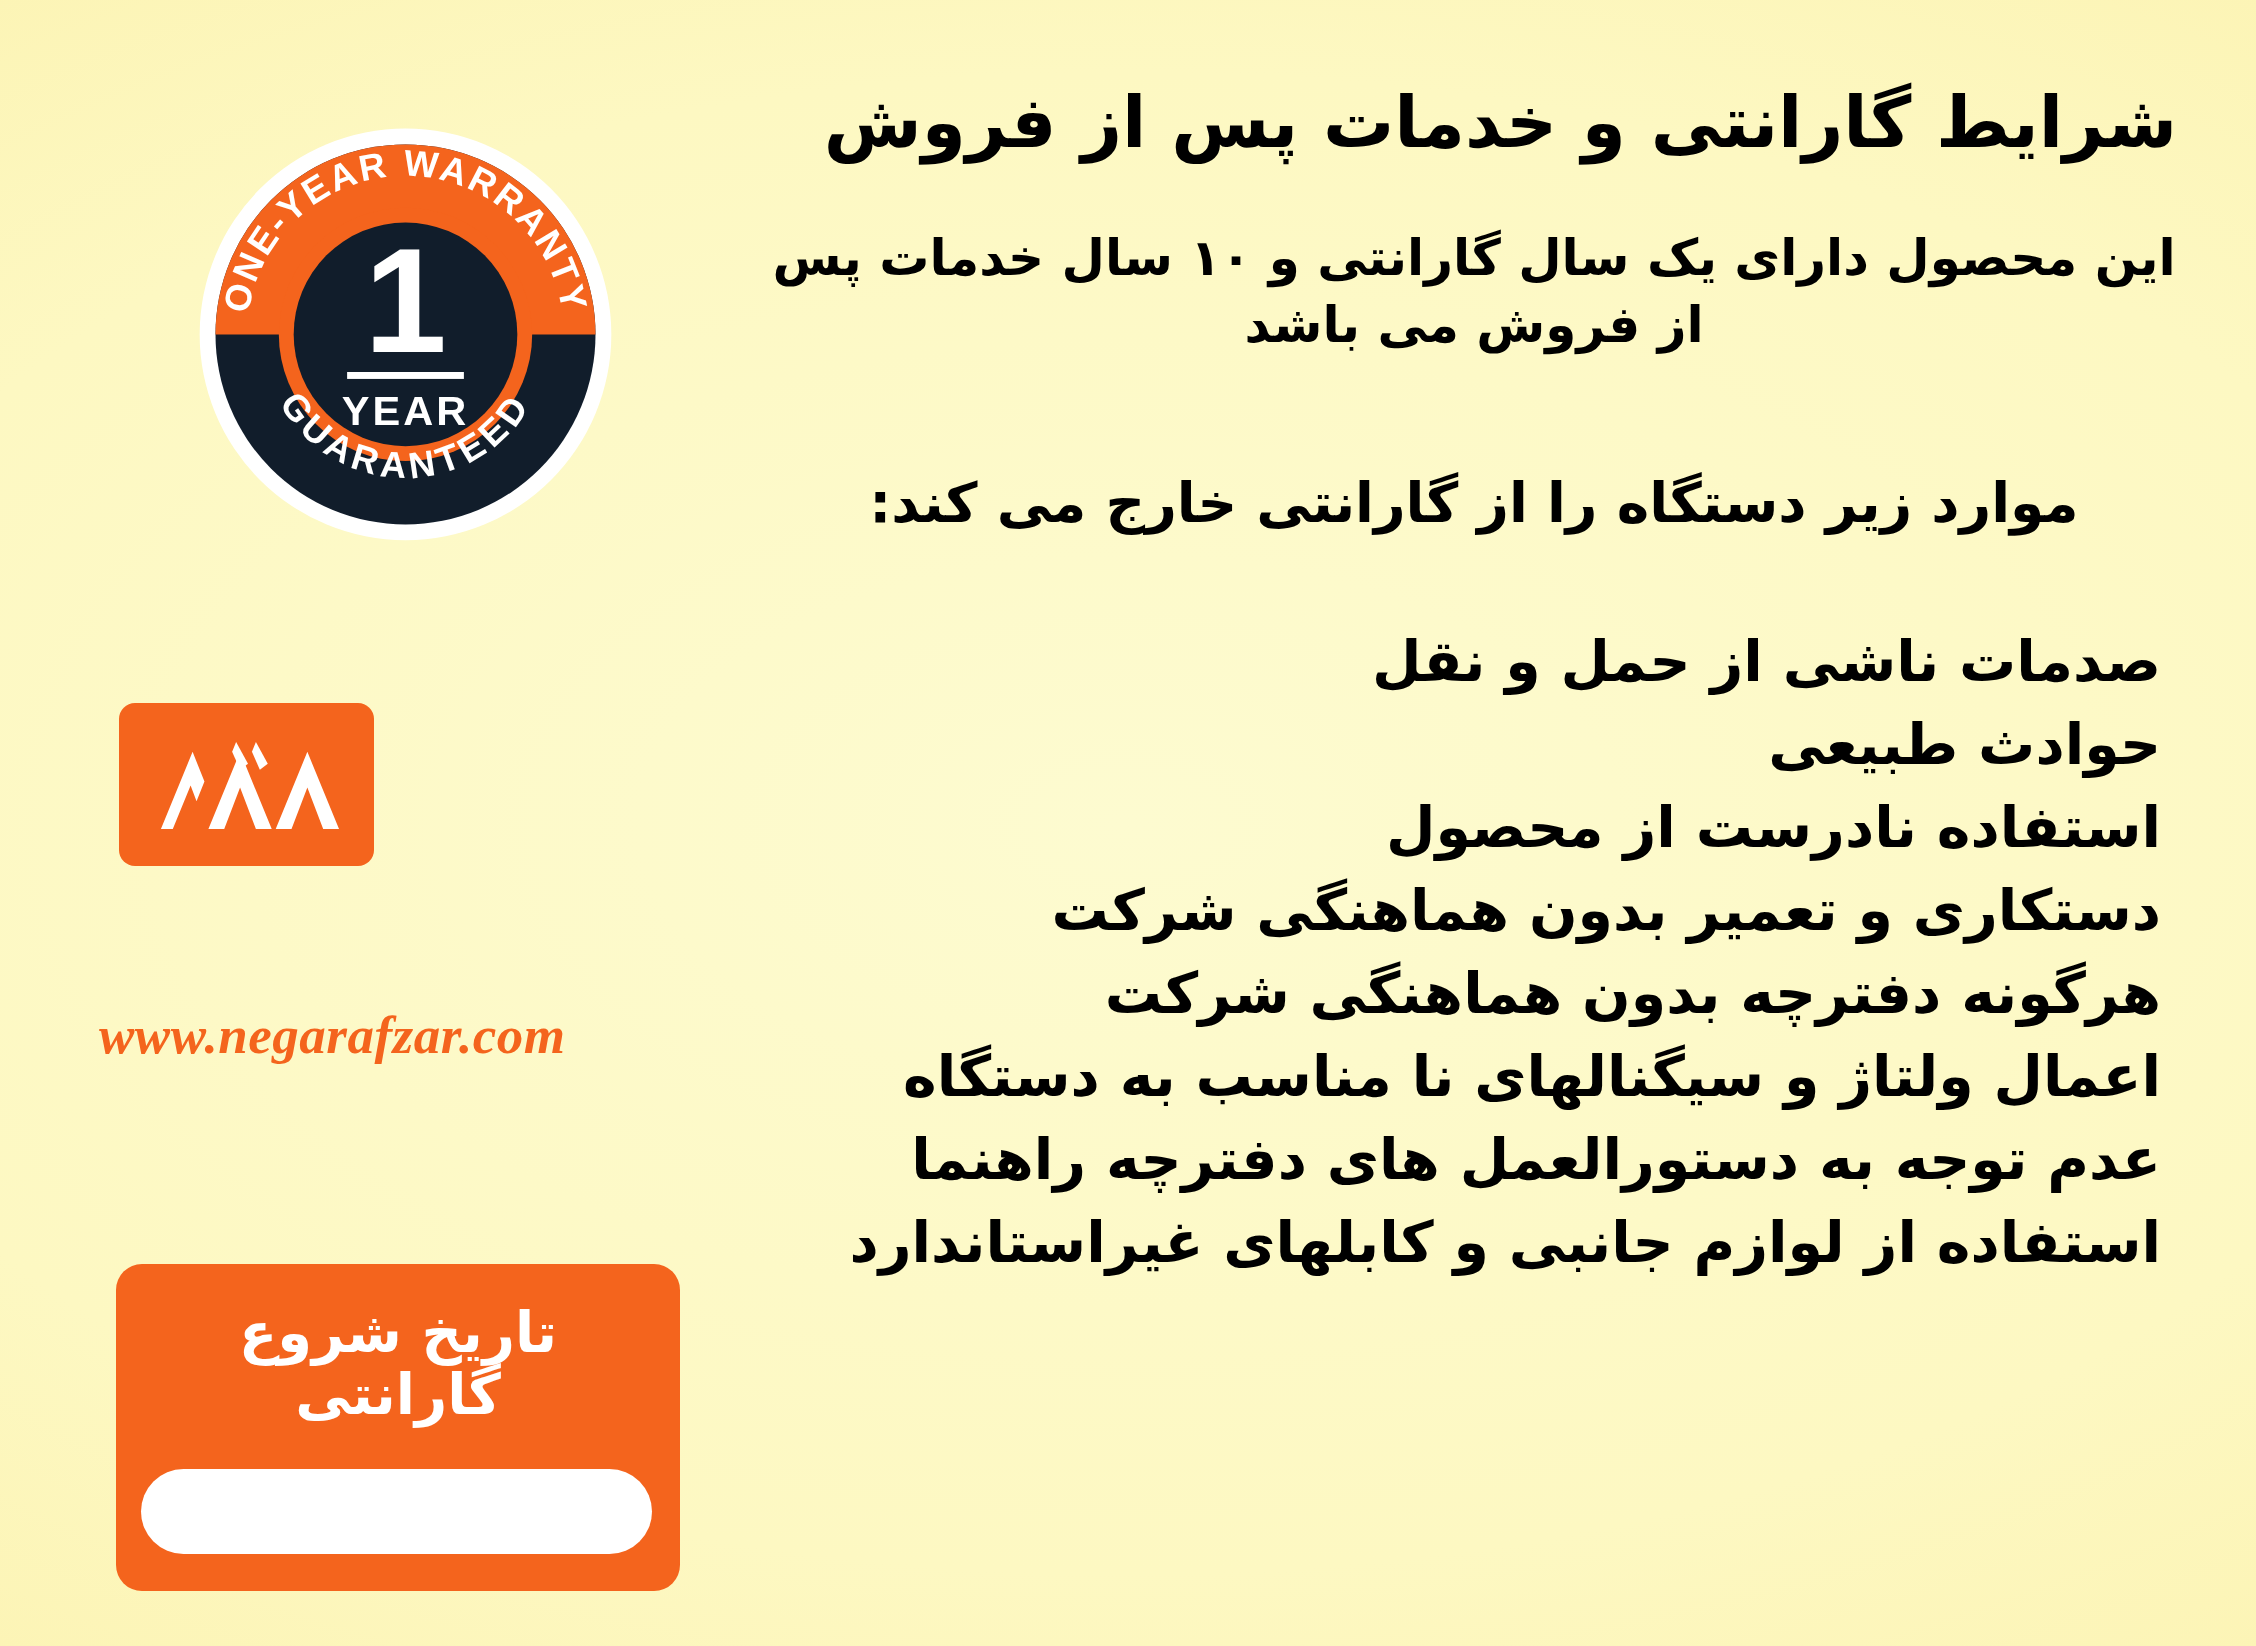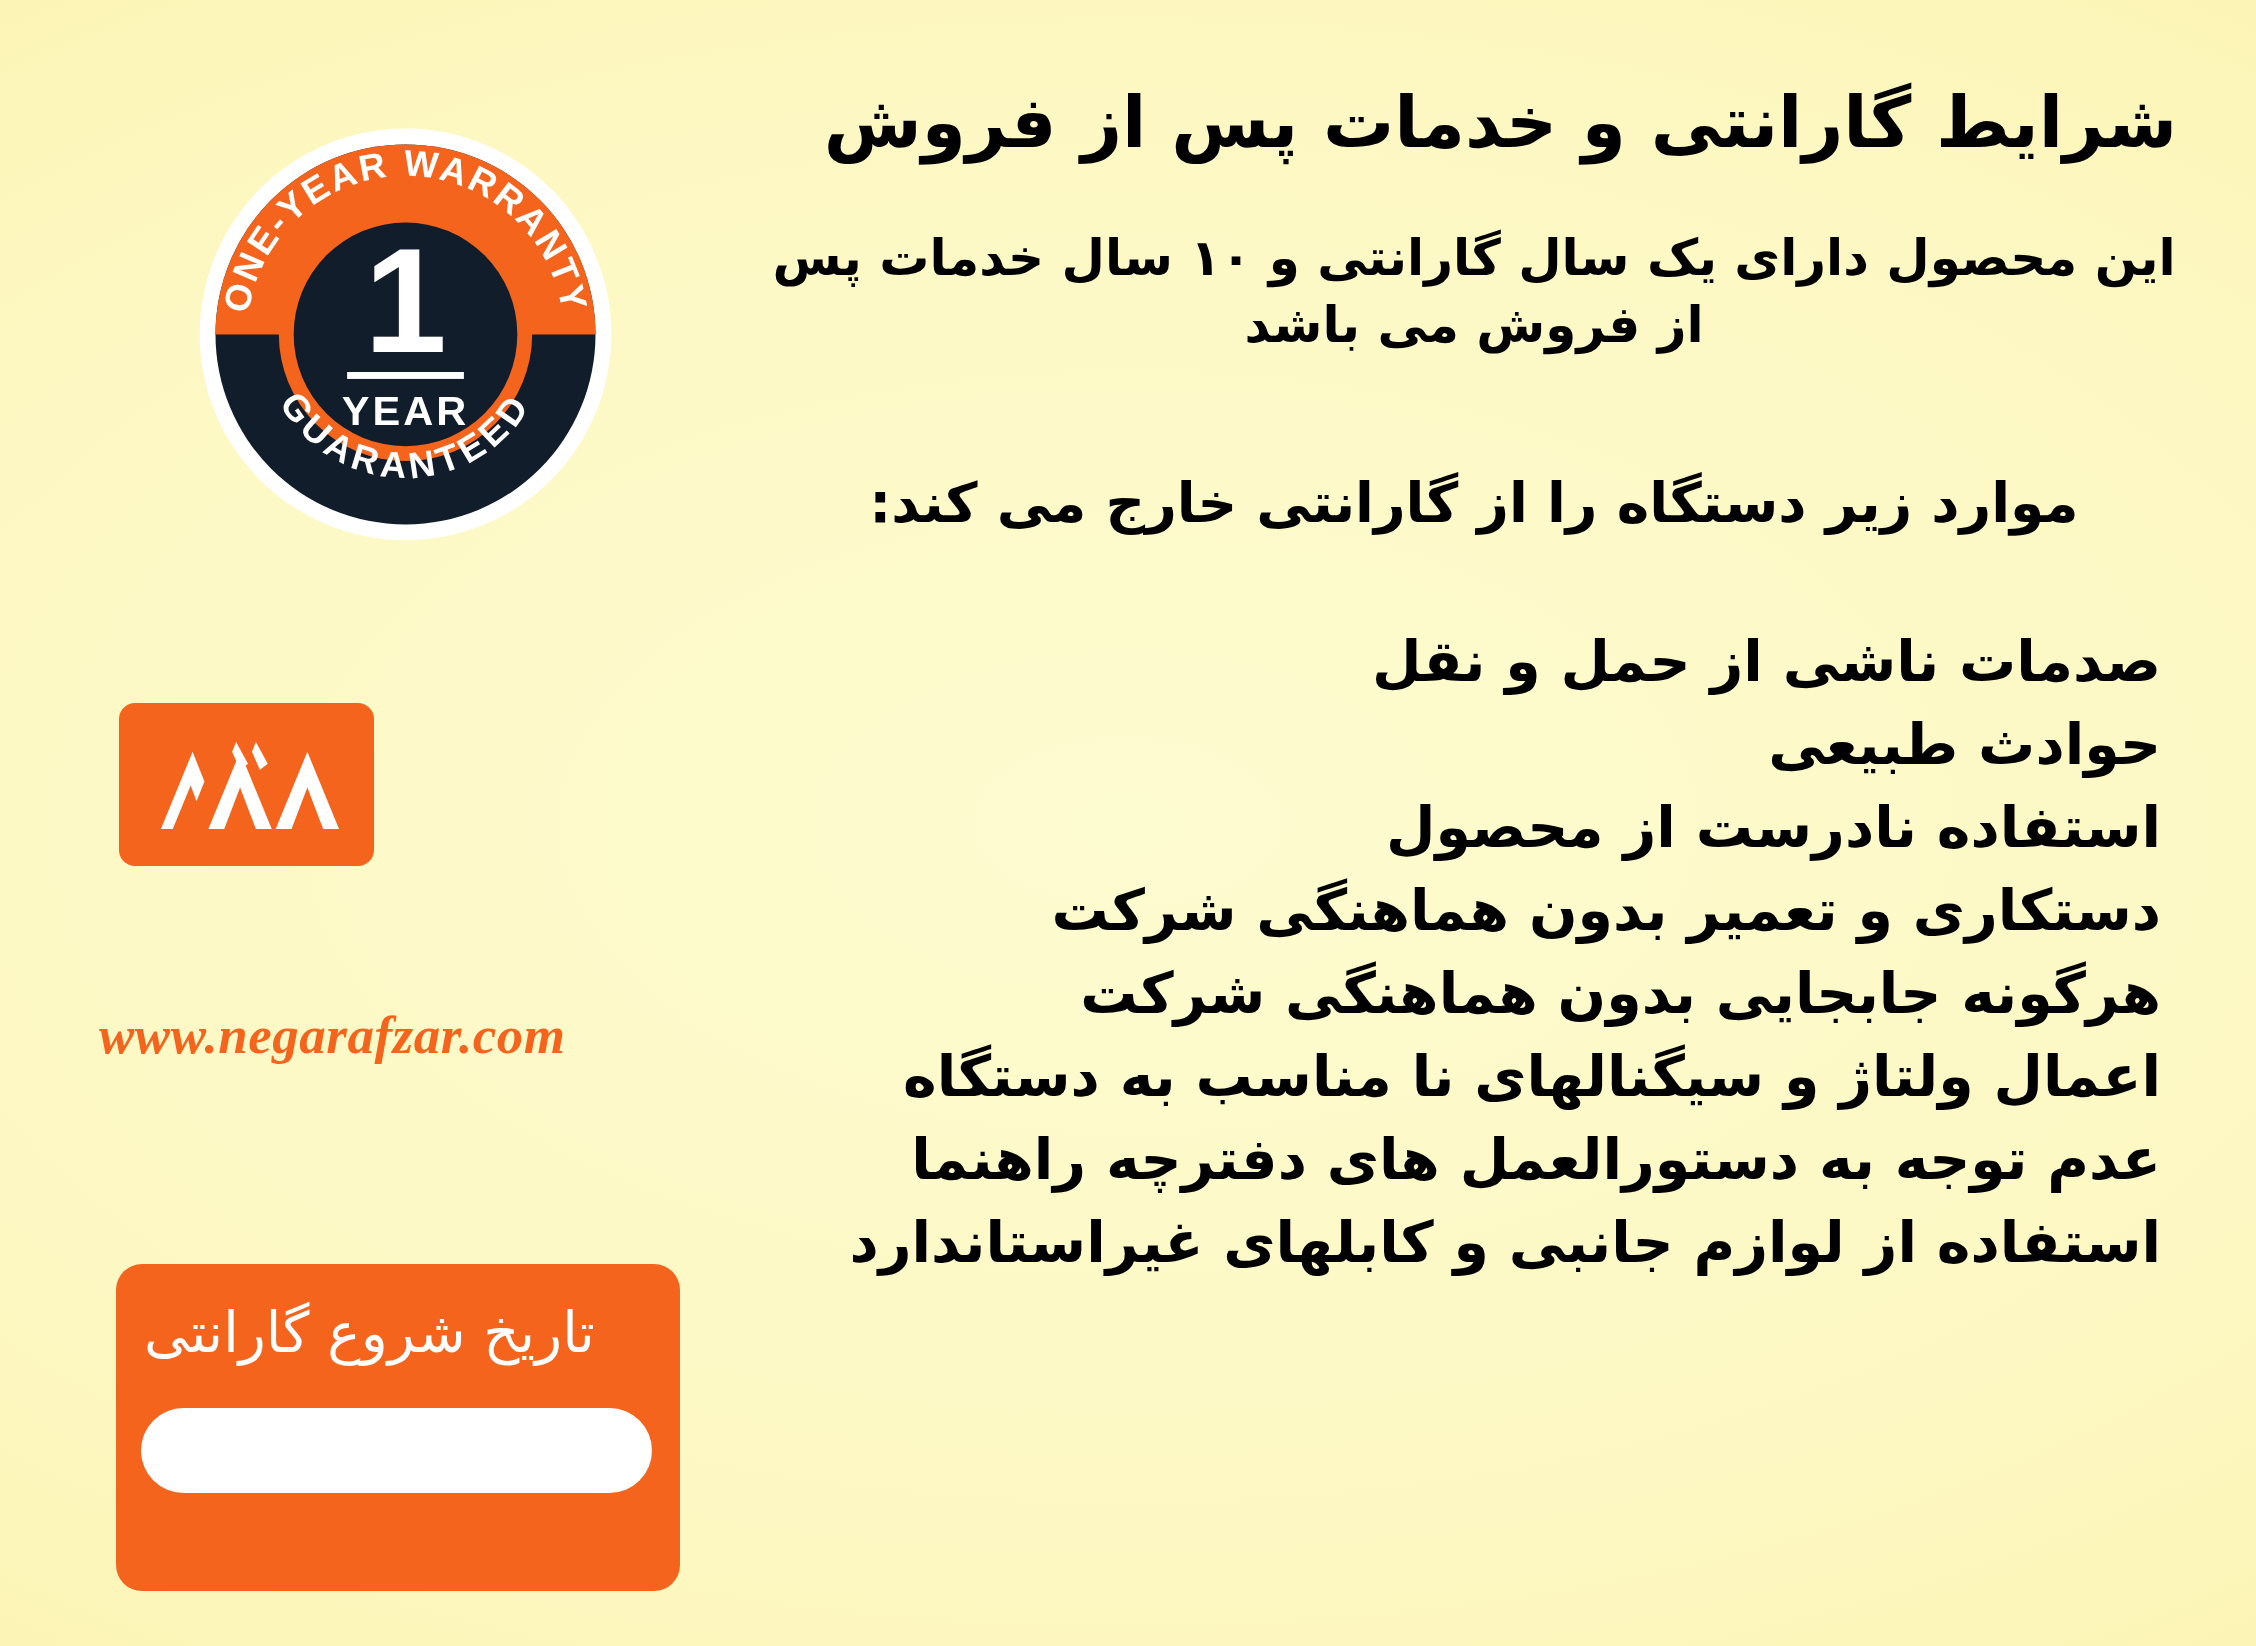--- a/index.html
+++ b/index.html
@@ -262,7 +262,7 @@
       <li>حوادث طبیعی</li>
       <li>استفاده نادرست از محصول</li>
       <li>دستکاری و تعمیر بدون هماهنگی شرکت</li>
-      <li>هرگونه جابجایی بدون هماهنگی شرکت</li>
+      <li>هرگونه دفترچه بدون هماهنگی شرکت</li>
       <li>اعمال ولتاژ و سیگنالهای نا مناسب به دستگاه</li>
       <li>عدم توجه به دستورالعمل های دفترچه راهنما</li>
       <li>استفاده از لوازم جانبی و کابلهای غیراستاندارد</li>

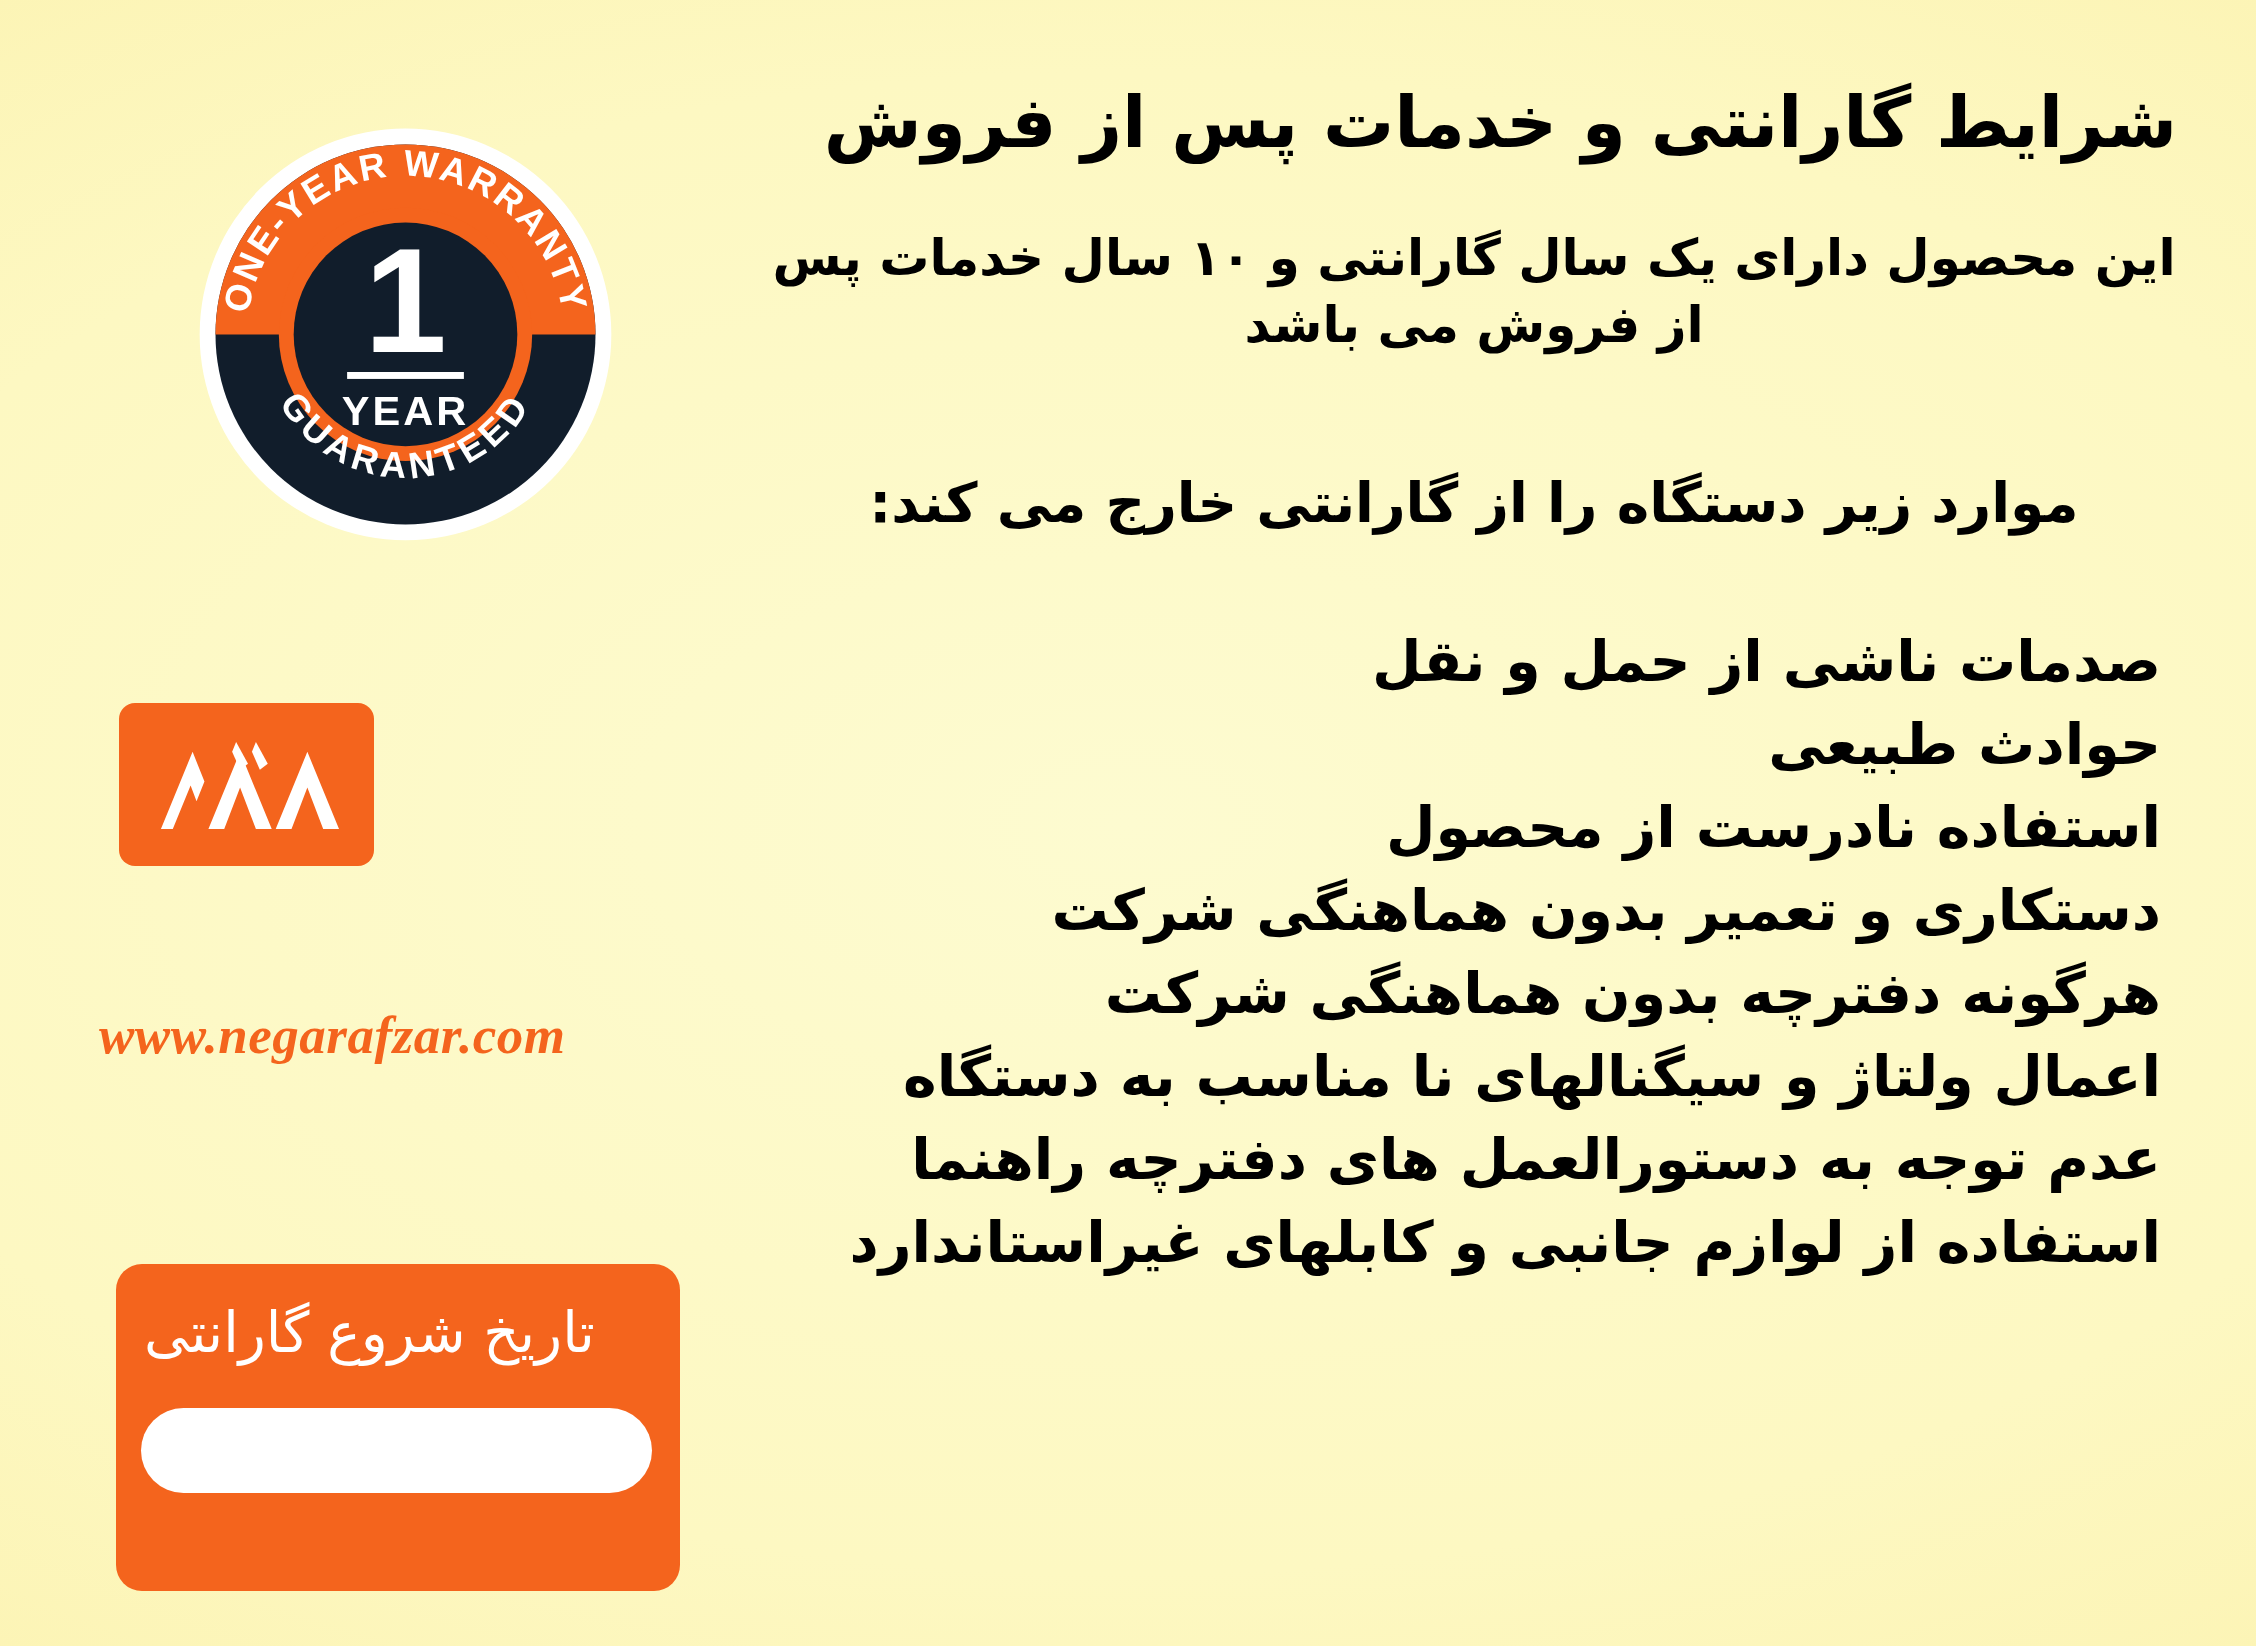--- a/index.html
+++ b/index.html
@@ -109,9 +109,9 @@
   .date-label {
     color: #ffffff;
     font-family: "DejaVu Sans", sans-serif;
-    font-weight: normal;
+    font-weight: bold;
     font-size: 56px;
-    text-align: left;
+    text-align: center;
     line-height: 1.1;
     direction: rtl;
   }

